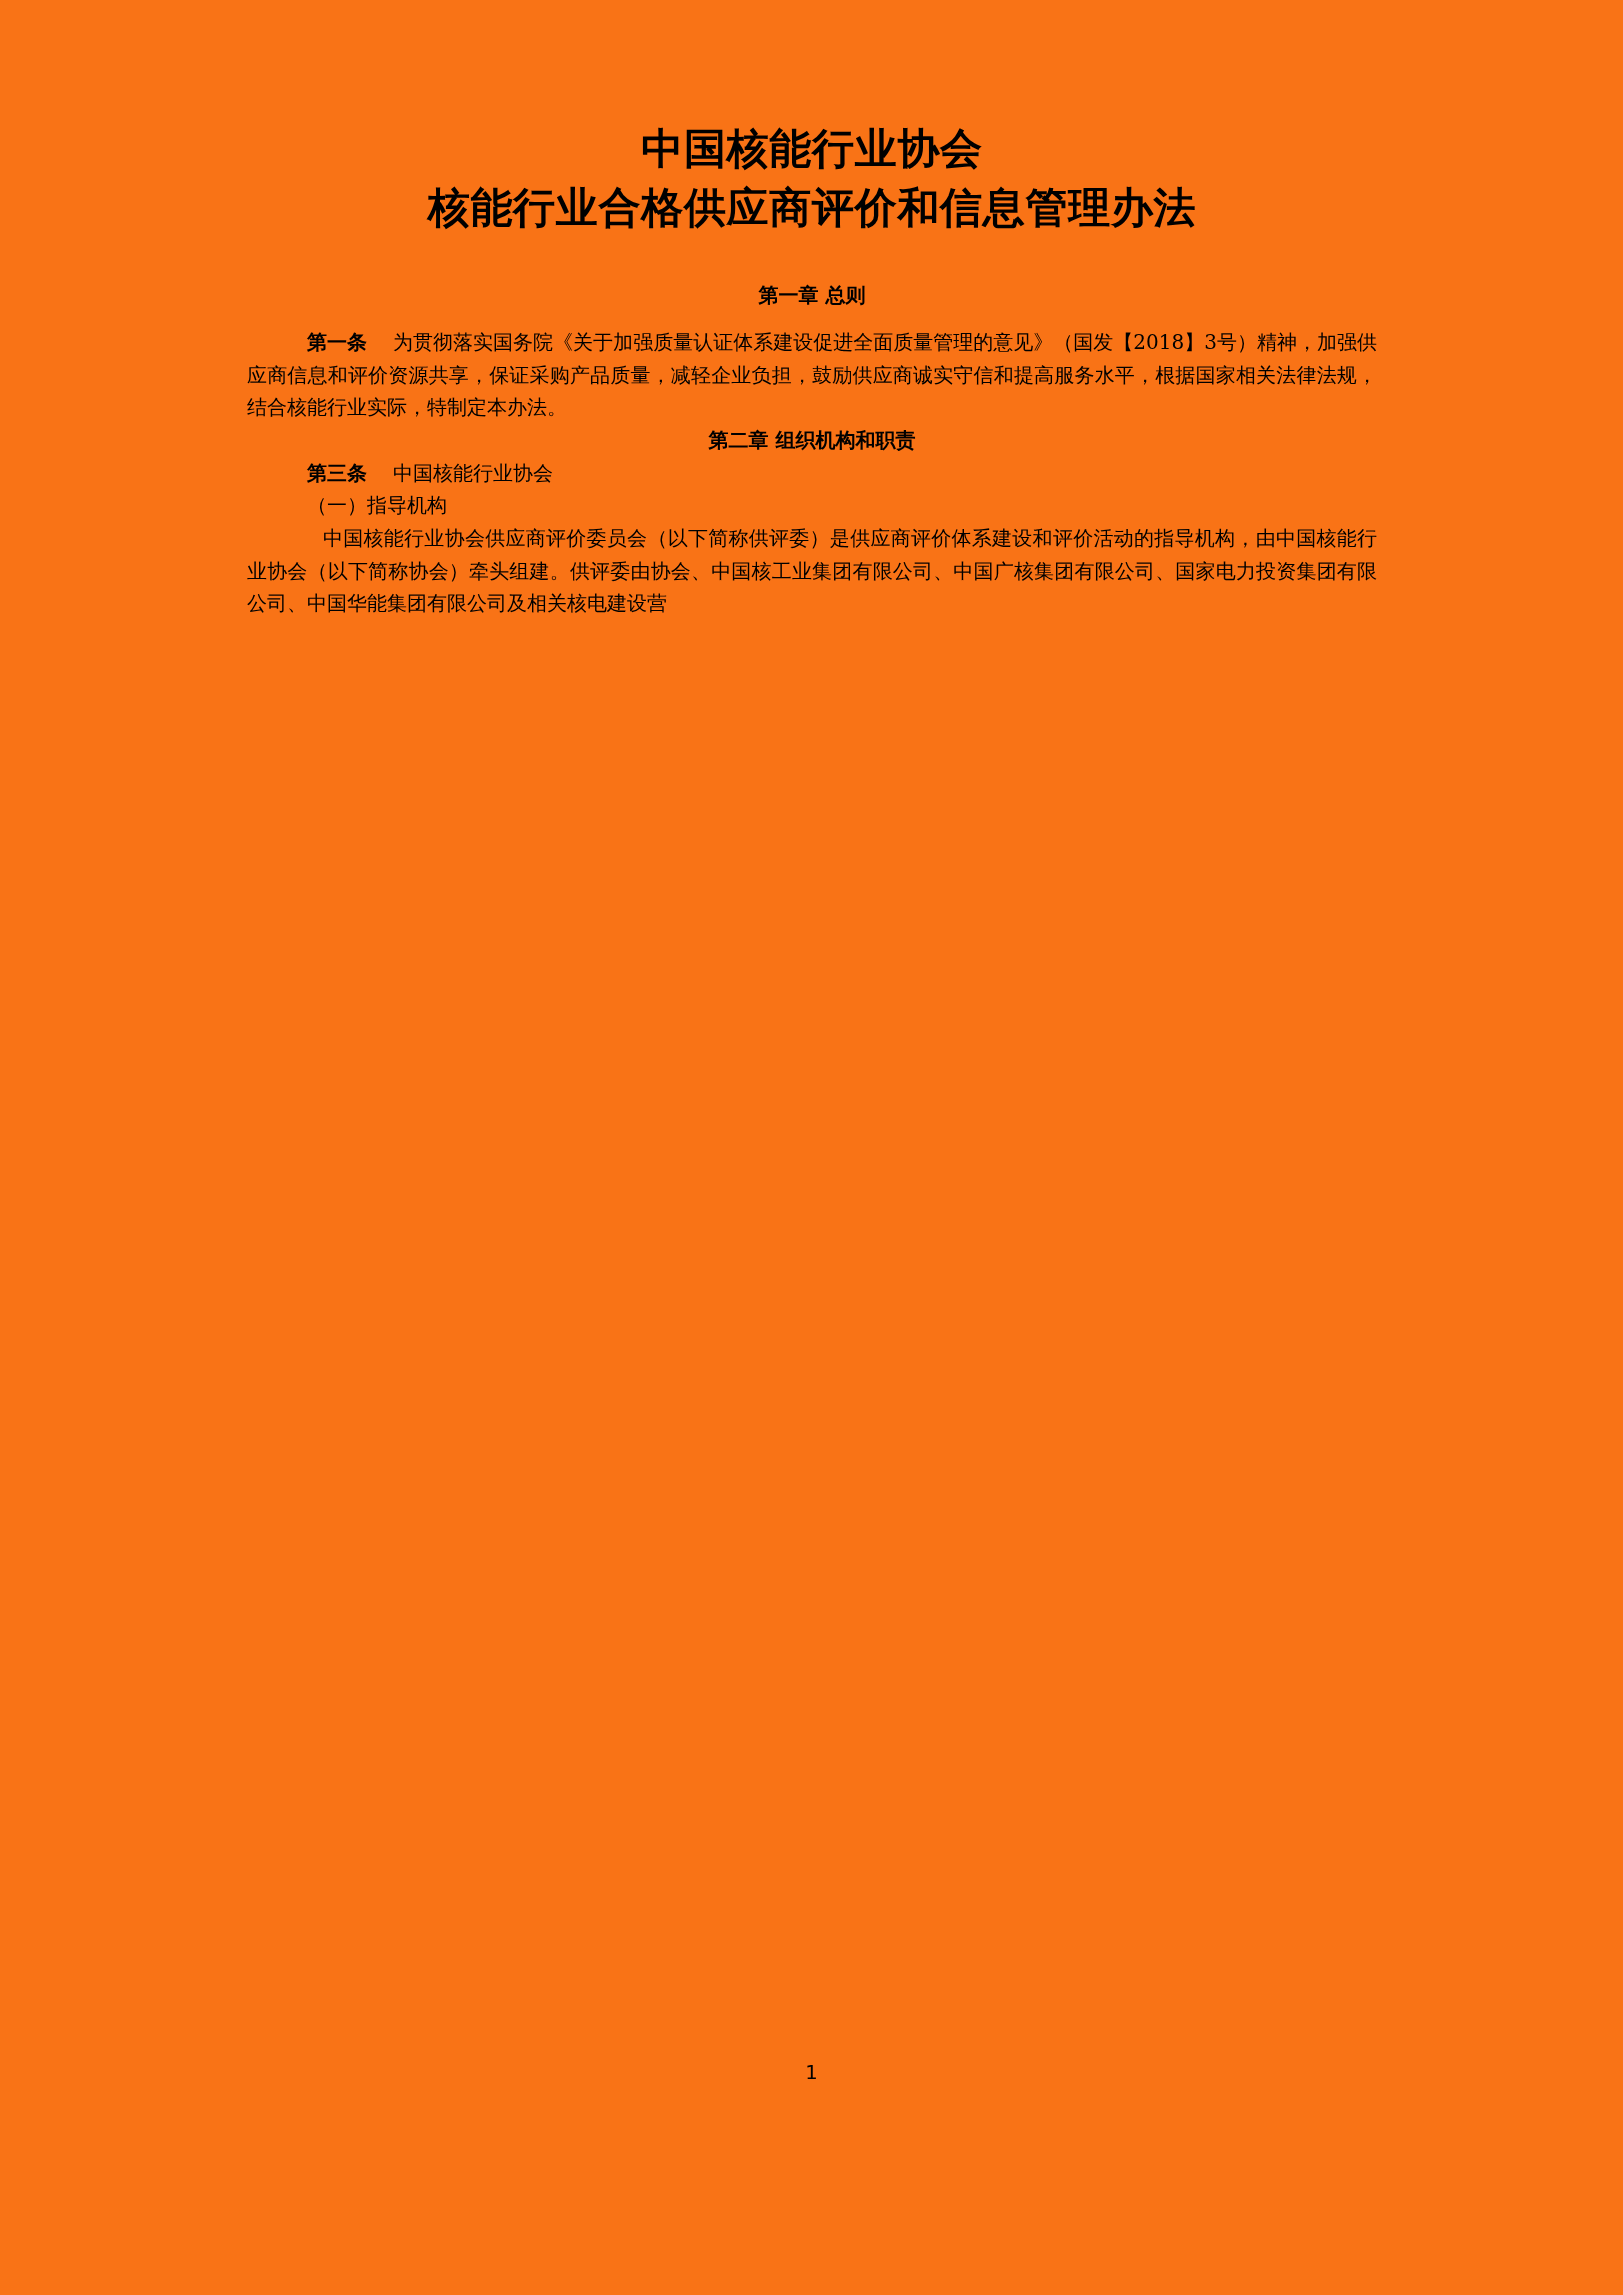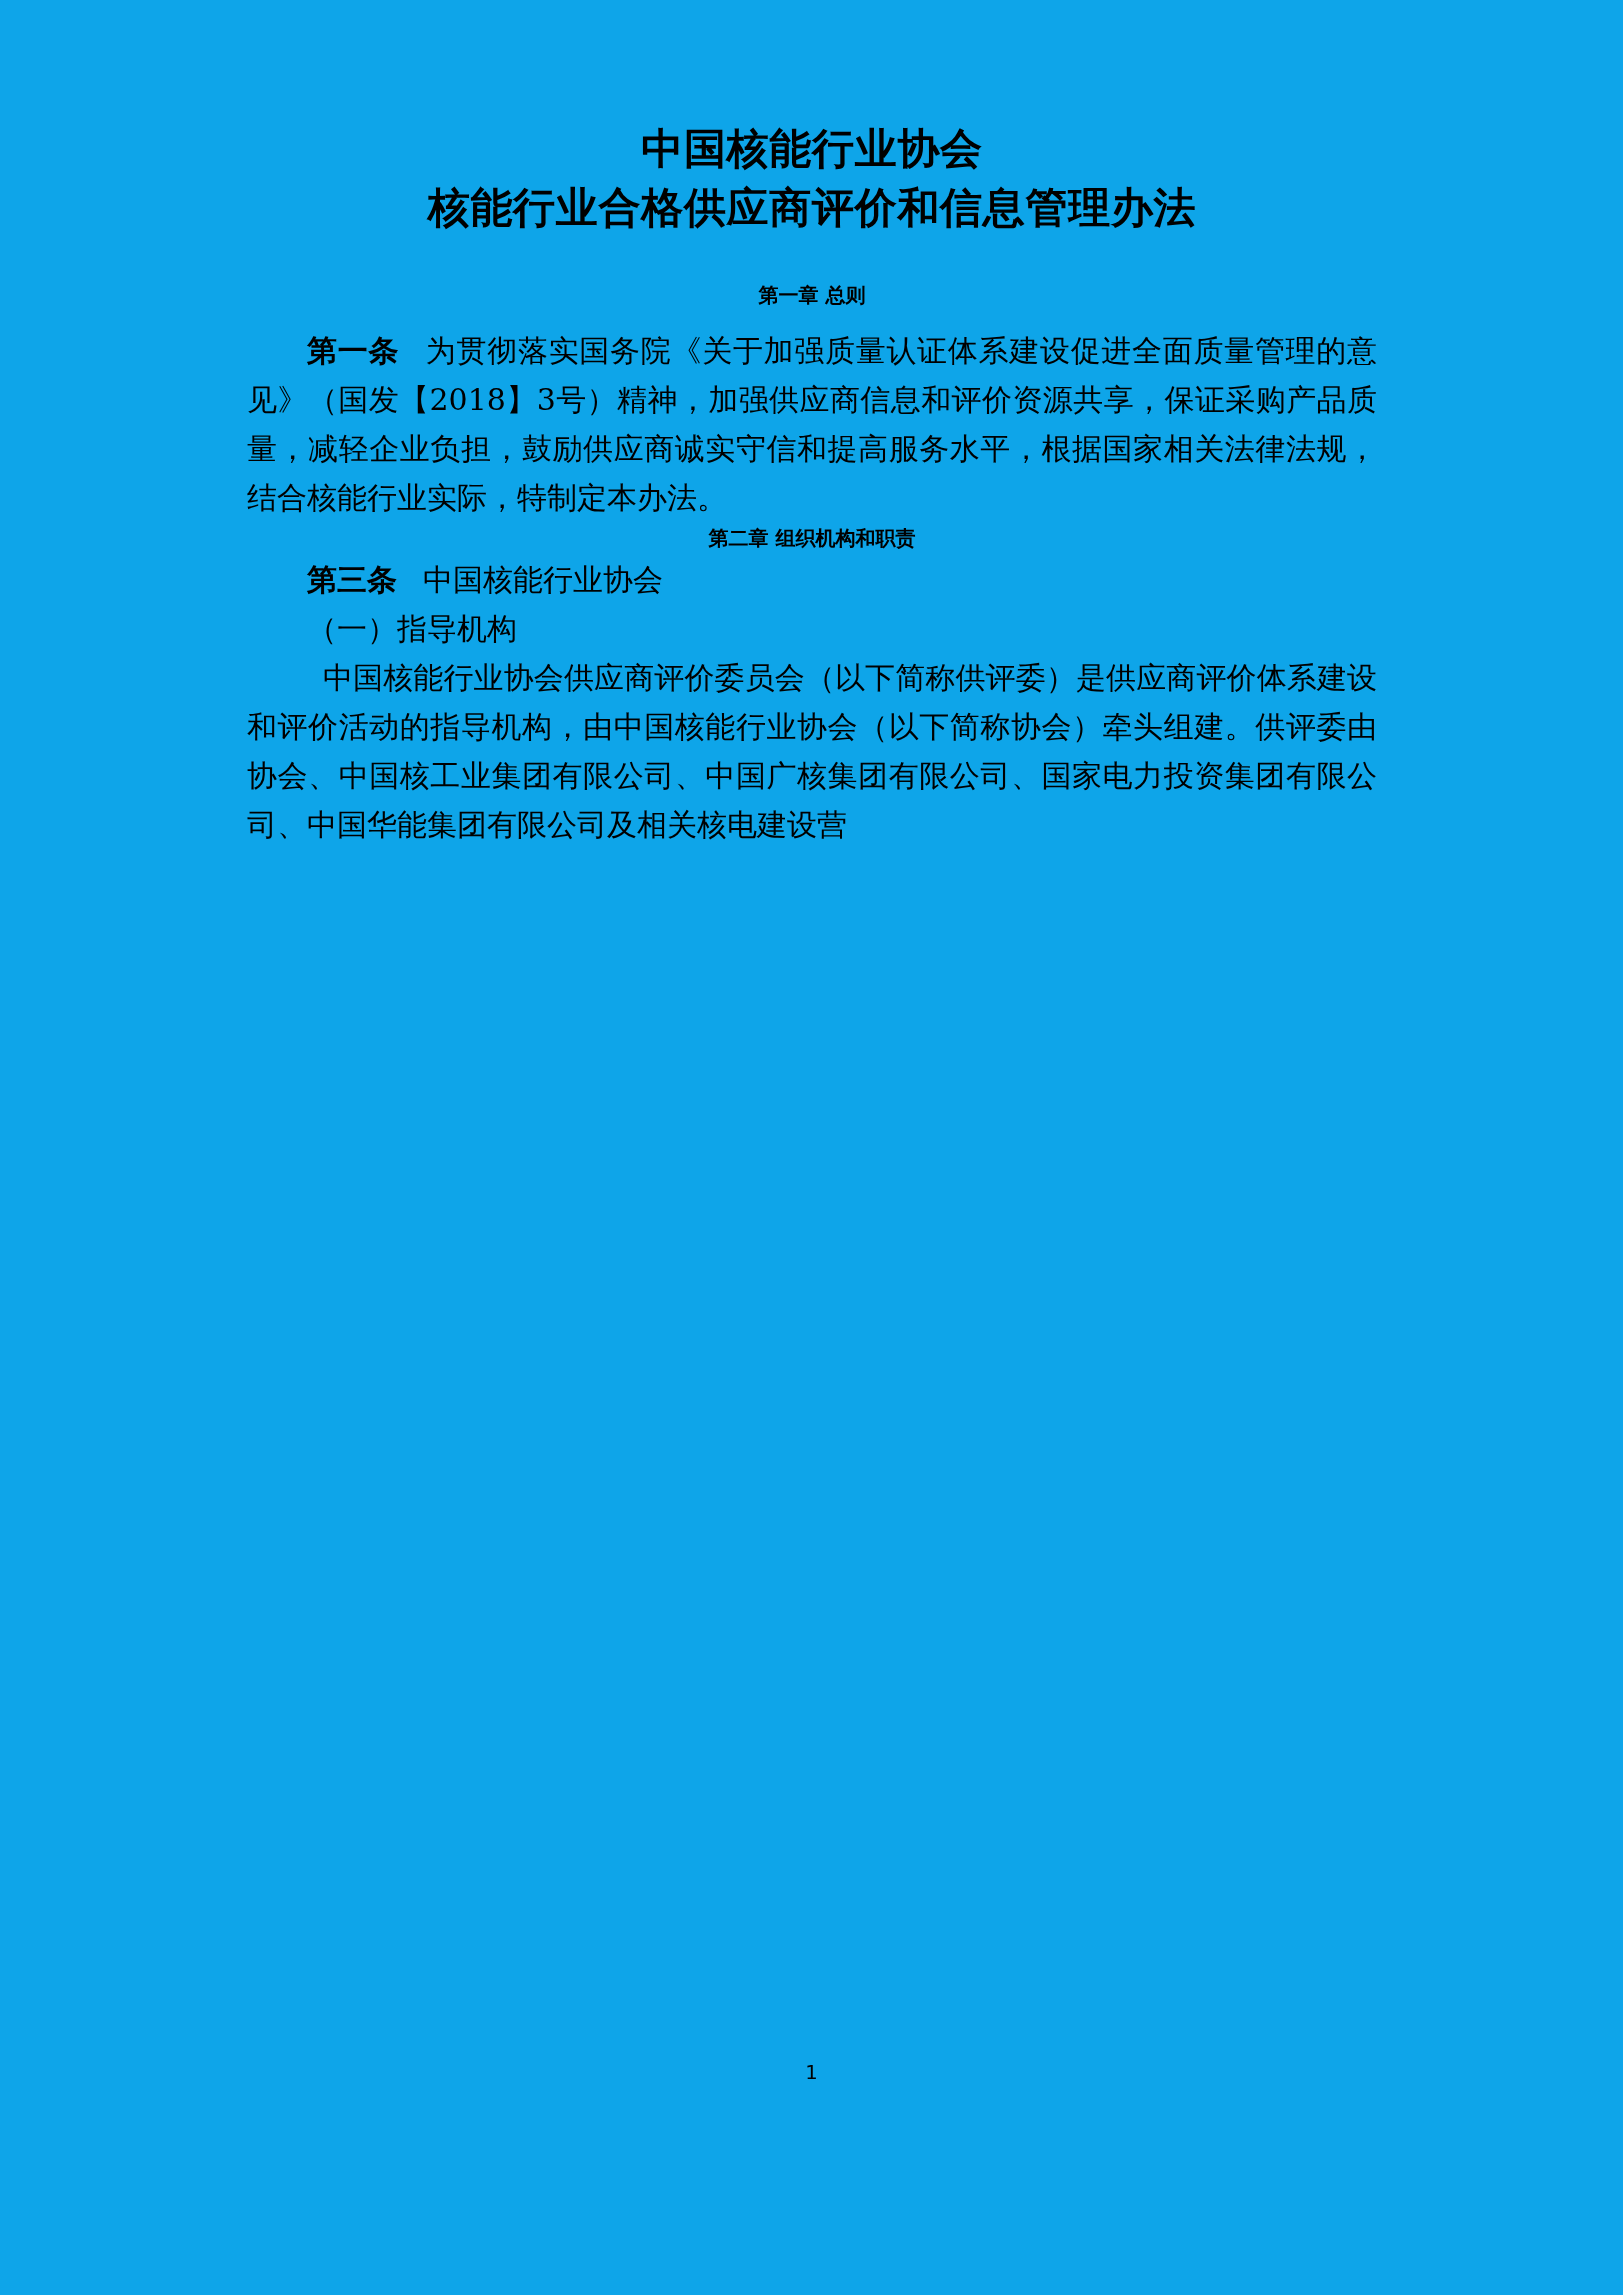--- a/index.html
+++ b/index.html
@@ -12,7 +12,7 @@
     position: relative;
     width: 1623px;
     height: 2295px;
-    background: #0ea5e9;
+    background: #f97316;
     box-sizing: border-box;
     overflow: hidden;
     font-family: "DejaVu Serif", "Liberation Serif", serif;

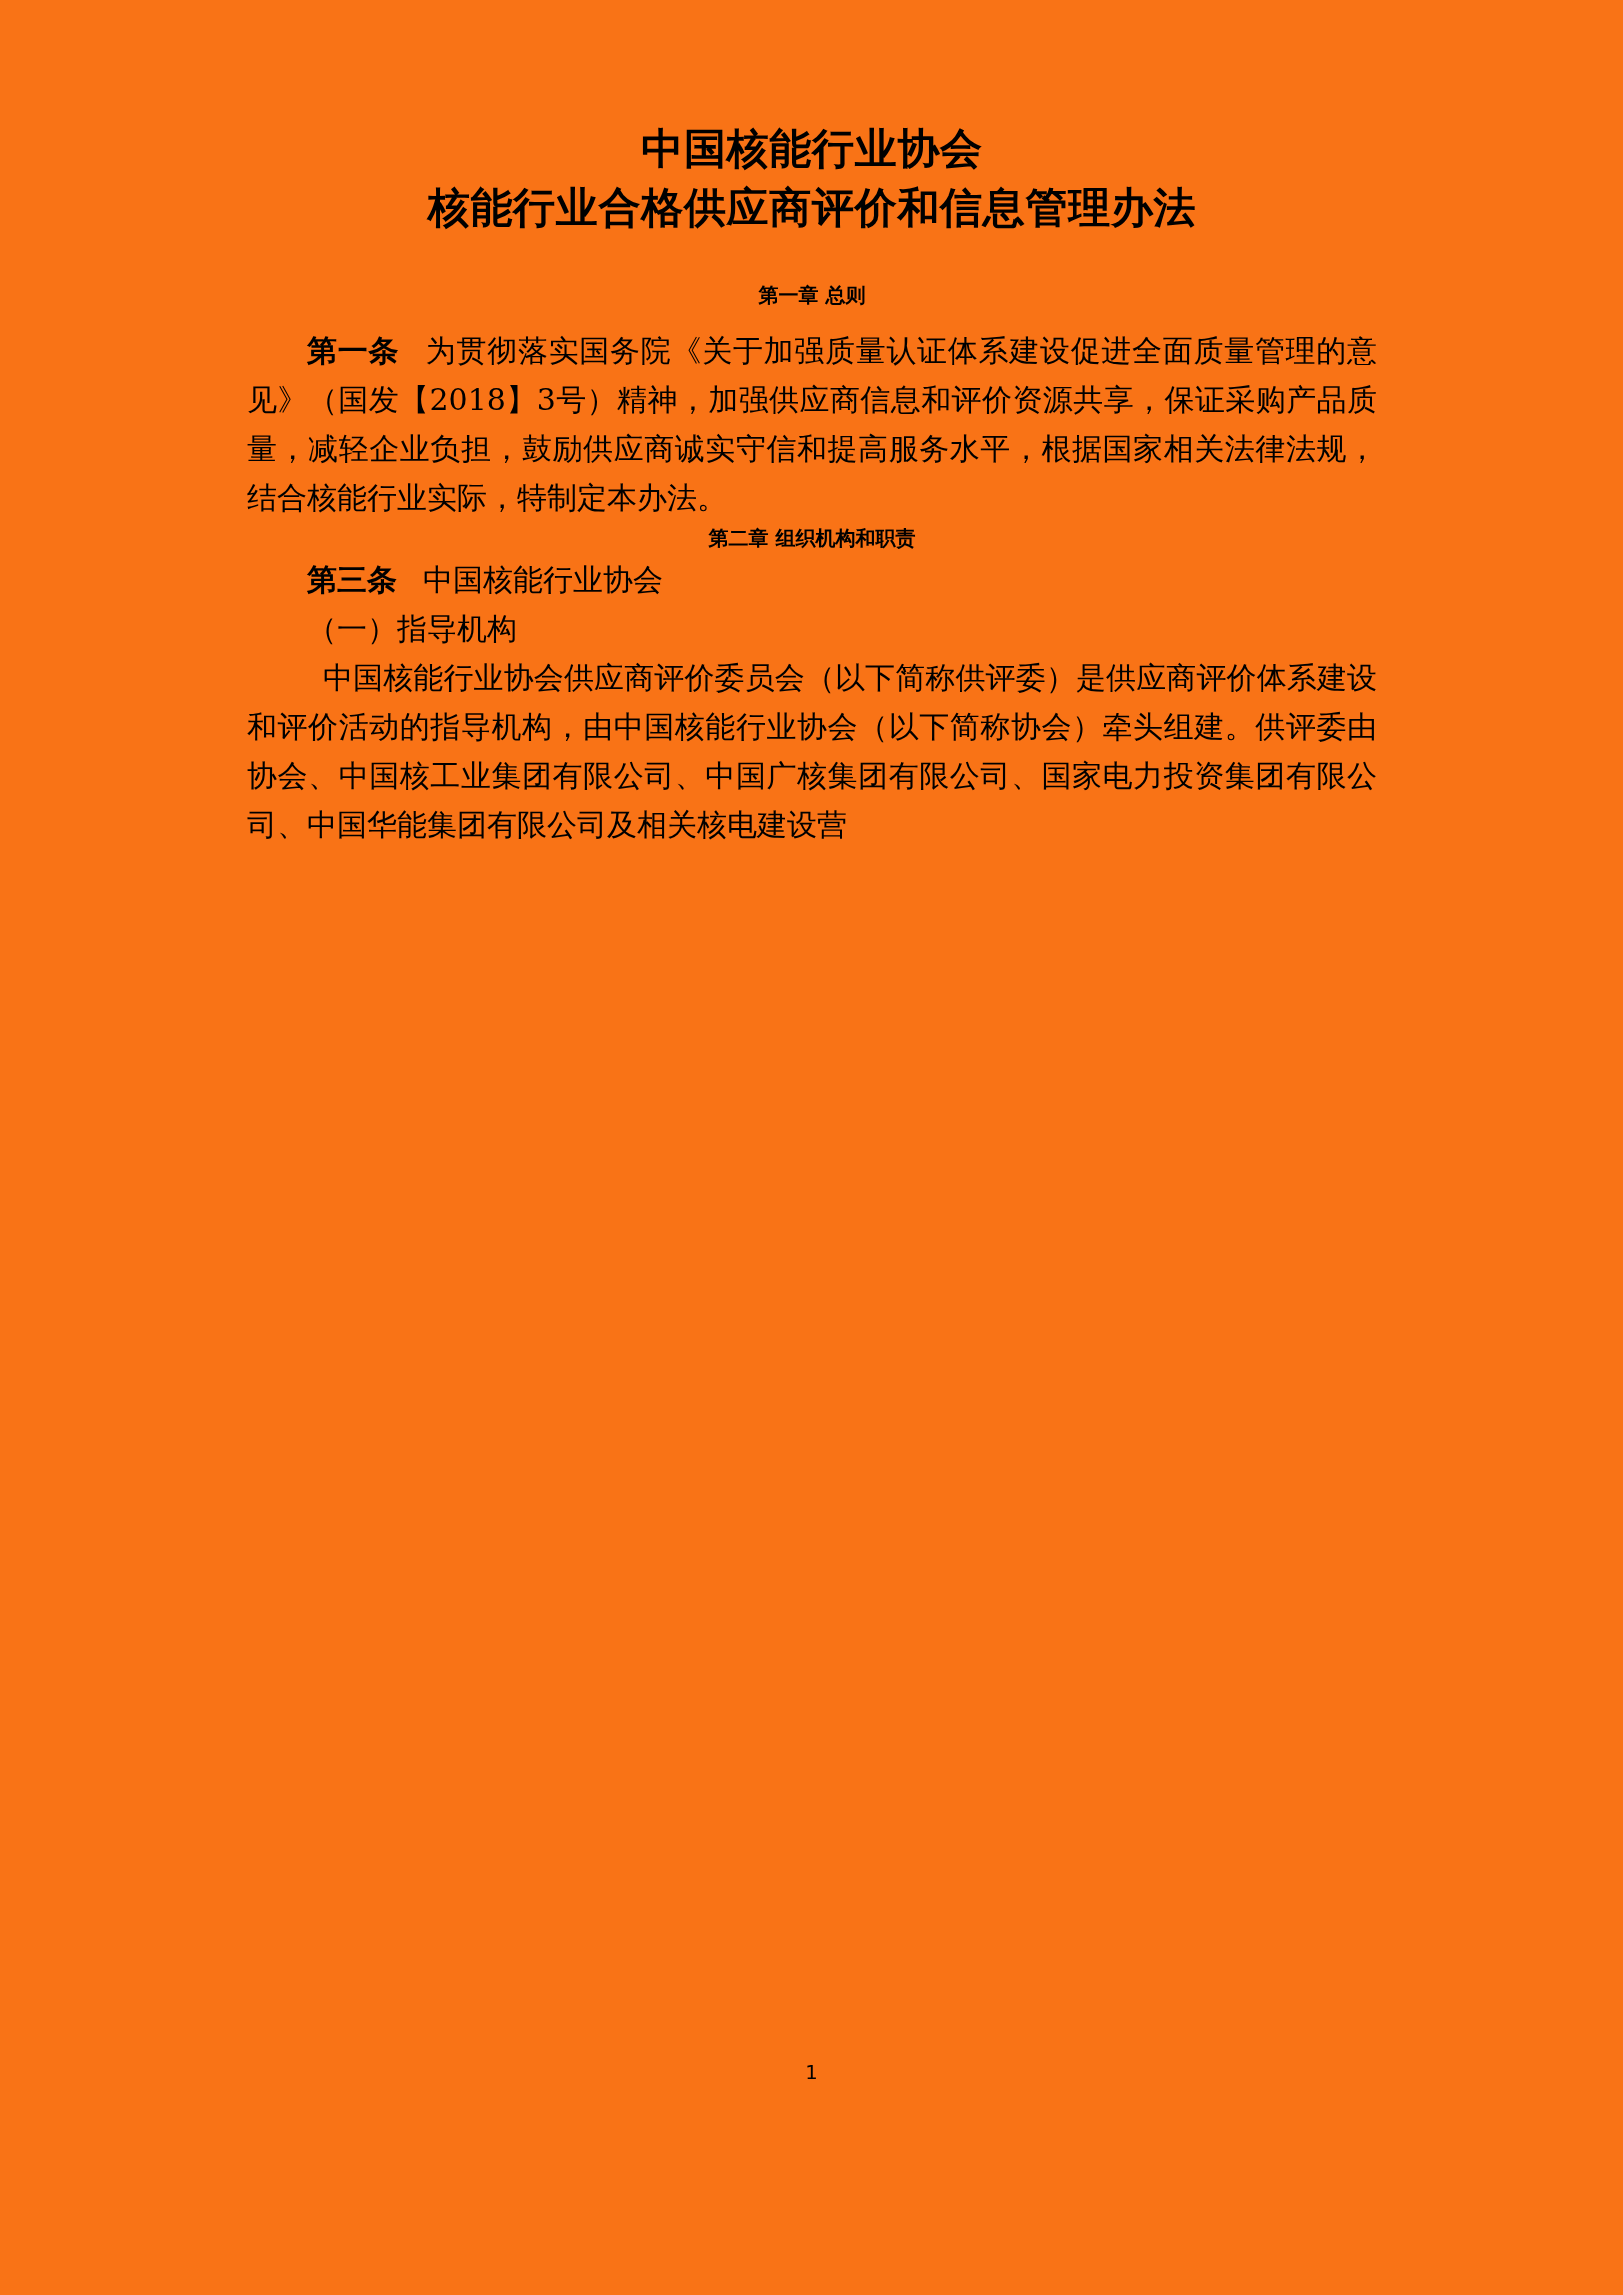--- a/index.html
+++ b/index.html
@@ -61,7 +61,7 @@
   .para {
     margin: 0;
     font-family: "DejaVu Serif", "Liberation Serif", serif;
-    font-size: 30px;
+    font-size: 20px;
     line-height: 1.635;
     color: #000000;
     text-align: justify;

